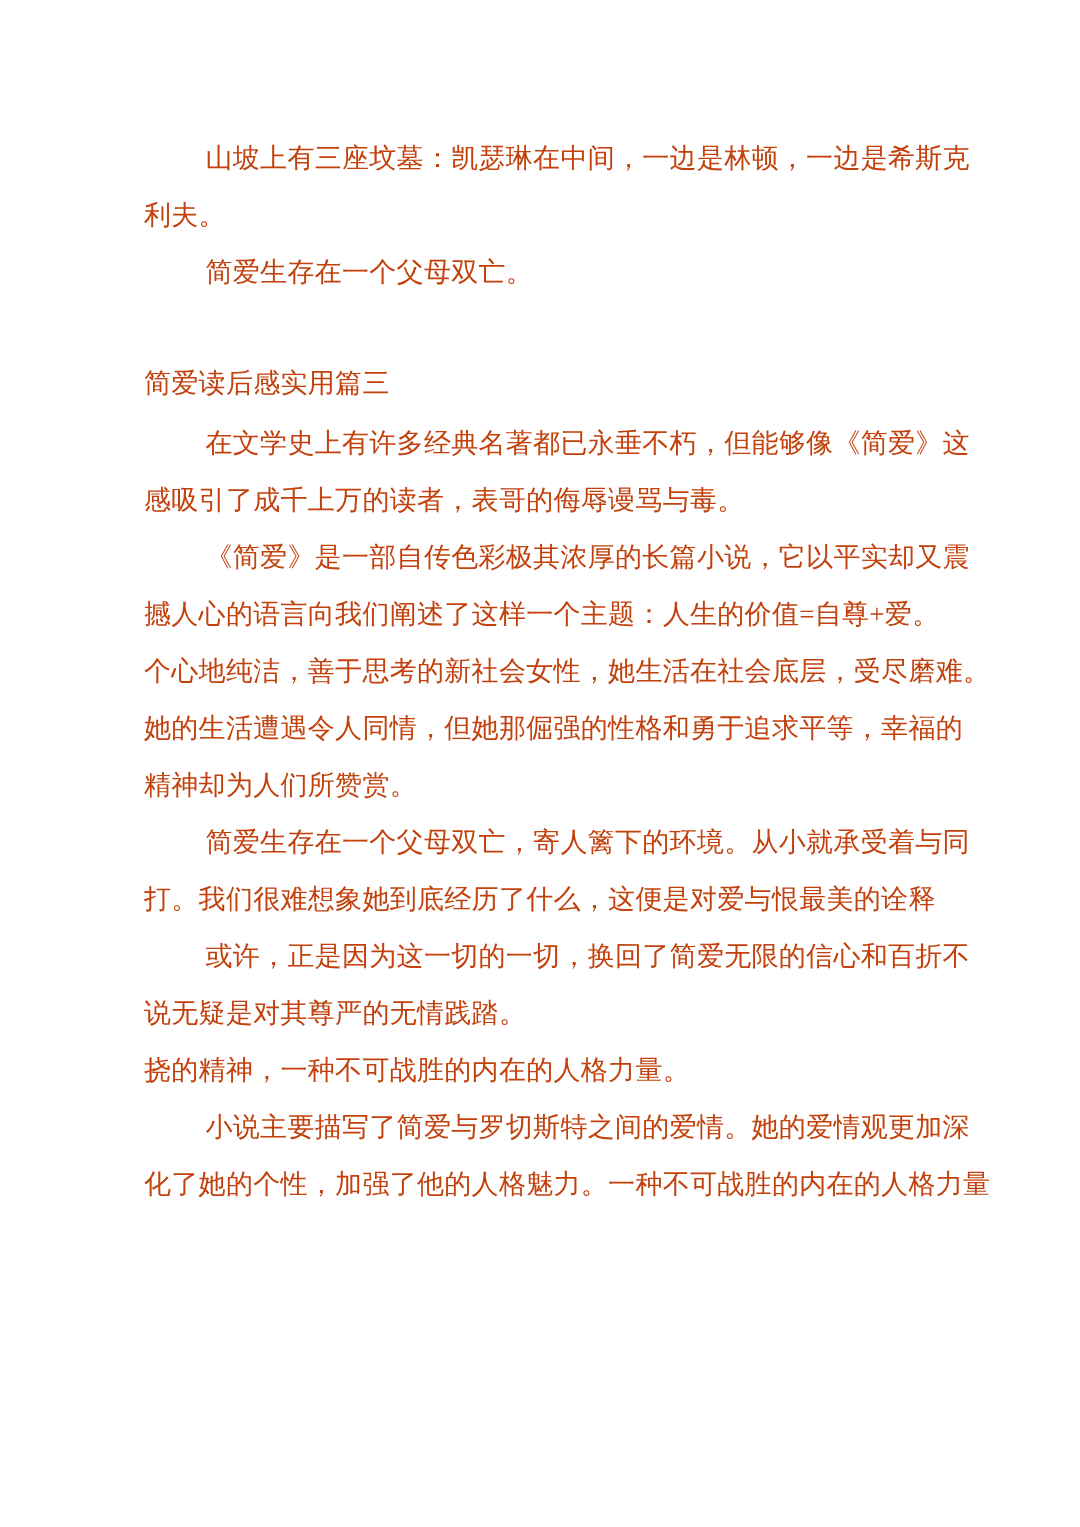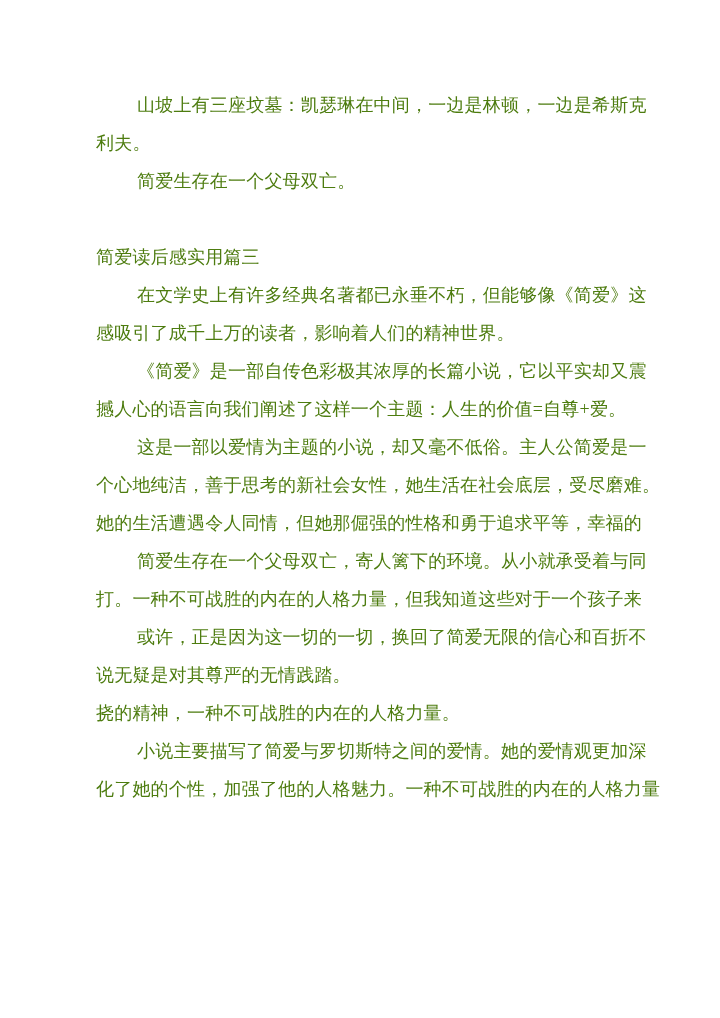--- a/index.html
+++ b/index.html
@@ -43,7 +43,7 @@
 </head>
 <body>
 
-<div class="doc-page" id="doc-page" style="background: rgb(255, 255, 255); color: #4d7c0f;">
+<div class="doc-page" id="doc-page" style="background: rgb(255, 255, 255); color: #c2410c;">
     <div class="text-line indent">山坡上有三座坟墓：凯瑟琳在中间，一边是林顿，一边是希斯克</div>
     <div class="text-line">利夫。</div>
     <div class="text-line indent">简爱生存在一个父母双亡。</div>

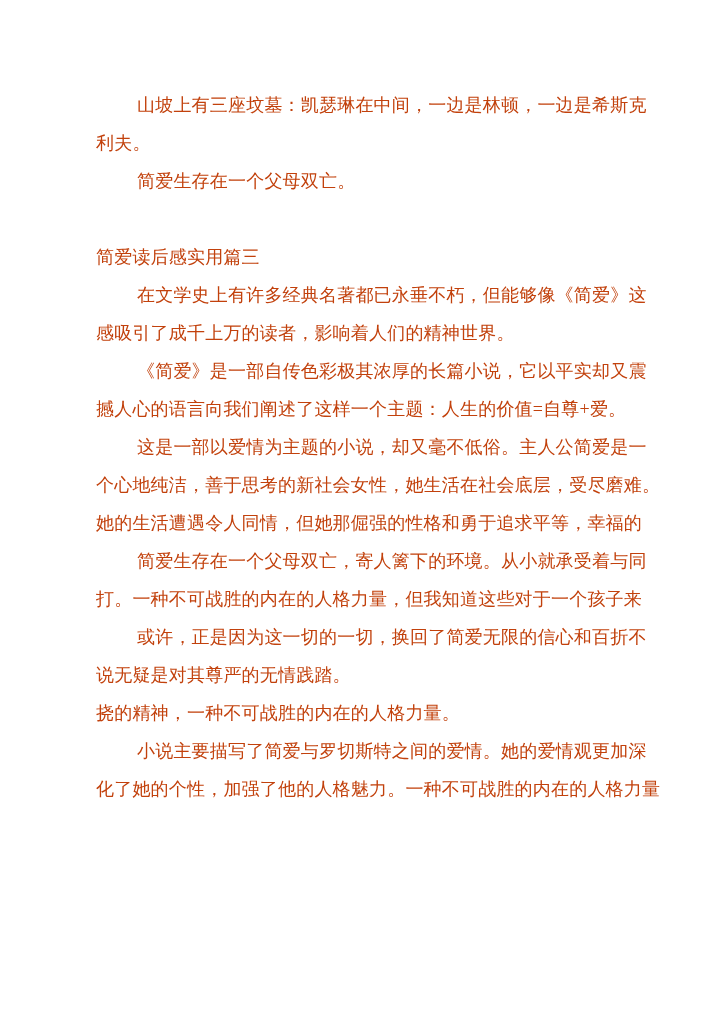--- a/index.html
+++ b/index.html
@@ -38,6 +38,7 @@
   }
   .text-line.gap-before {
     margin-top: 38px;
+    font-family: Liberation Mono, monospace;
   }
 </style>
 </head>

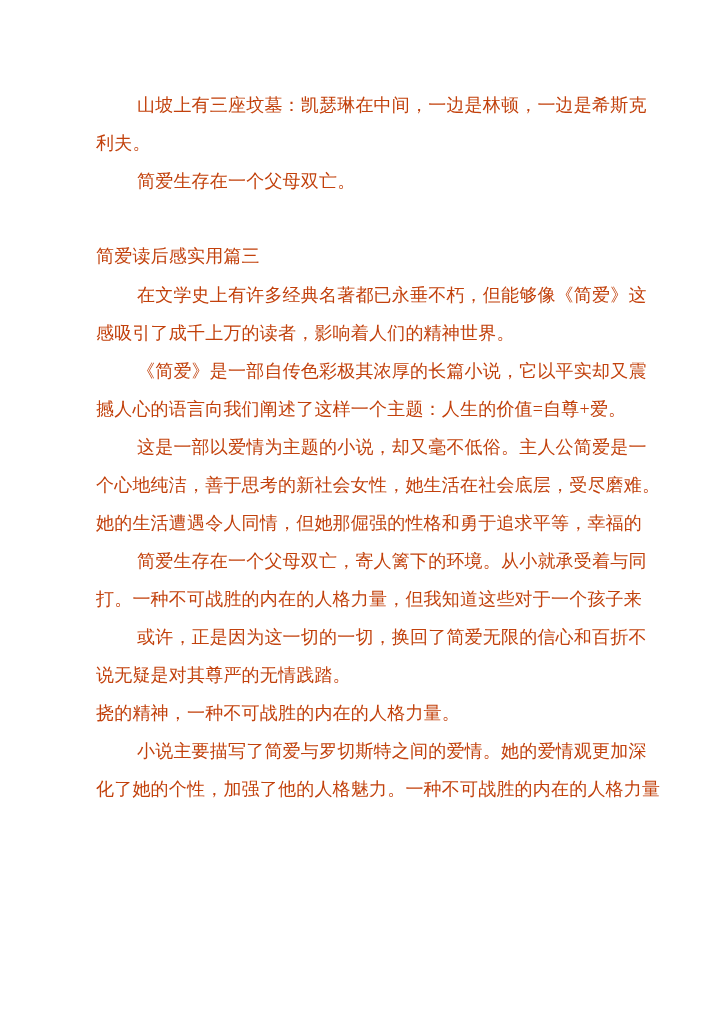--- a/index.html
+++ b/index.html
@@ -50,7 +50,7 @@
     <div class="text-line indent">简爱生存在一个父母双亡。</div>
     <div class="text-line gap-before">简爱读后感实用篇三</div>
     <div class="text-line indent">在文学史上有许多经典名著都已永垂不朽，但能够像《简爱》这</div>
-    <div class="text-line">感吸引了成千上万的读者，影响着人们的精神世界。</div>
+    <div class="text-line">感吸引了成千上万的读者，表哥的侮辱谩骂与毒。</div>
     <div class="text-line indent">《简爱》是一部自传色彩极其浓厚的长篇小说，它以平实却又震</div>
     <div class="text-line">撼人心的语言向我们阐述了这样一个主题：人生的价值=自尊+爱。</div>
     <div class="text-line indent">这是一部以爱情为主题的小说，却又毫不低俗。主人公简爱是一</div>

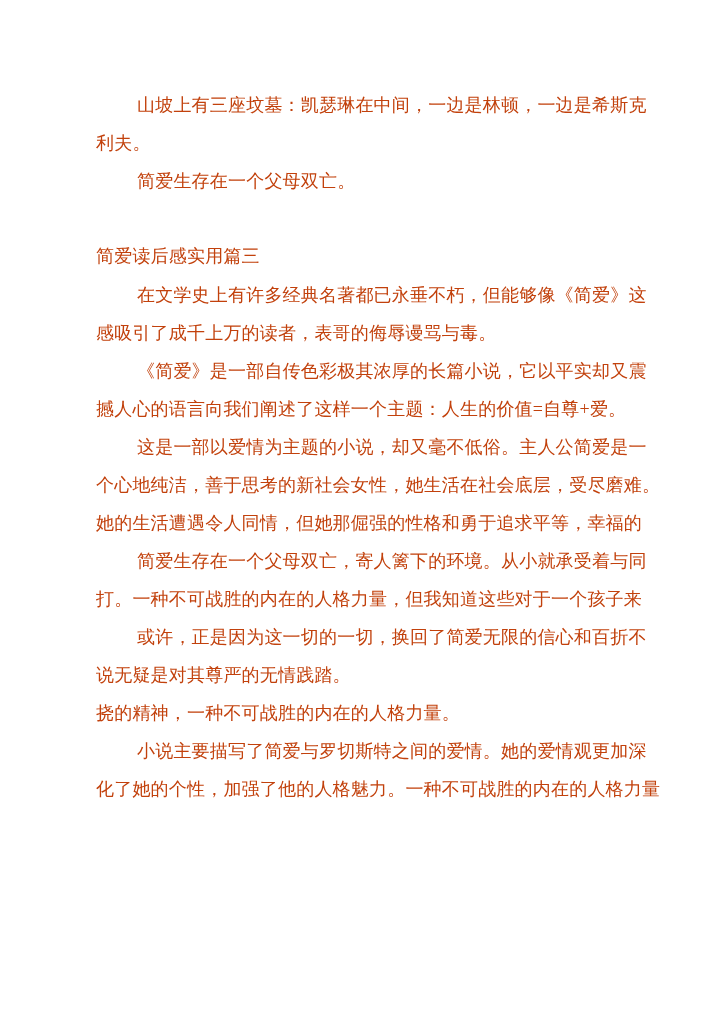--- a/index.html
+++ b/index.html
@@ -53,7 +53,6 @@
     <div class="text-line">感吸引了成千上万的读者，表哥的侮辱谩骂与毒。</div>
     <div class="text-line indent">《简爱》是一部自传色彩极其浓厚的长篇小说，它以平实却又震</div>
     <div class="text-line">撼人心的语言向我们阐述了这样一个主题：人生的价值=自尊+爱。</div>
-    <div class="text-line indent">这是一部以爱情为主题的小说，却又毫不低俗。主人公简爱是一</div>
     <div class="text-line">个心地纯洁，善于思考的新社会女性，她生活在社会底层，受尽磨难。</div>
     <div class="text-line">她的生活遭遇令人同情，但她那倔强的性格和勇于追求平等，幸福的</div>
     <div class="text-line indent">简爱生存在一个父母双亡，寄人篱下的环境。从小就承受着与同</div>

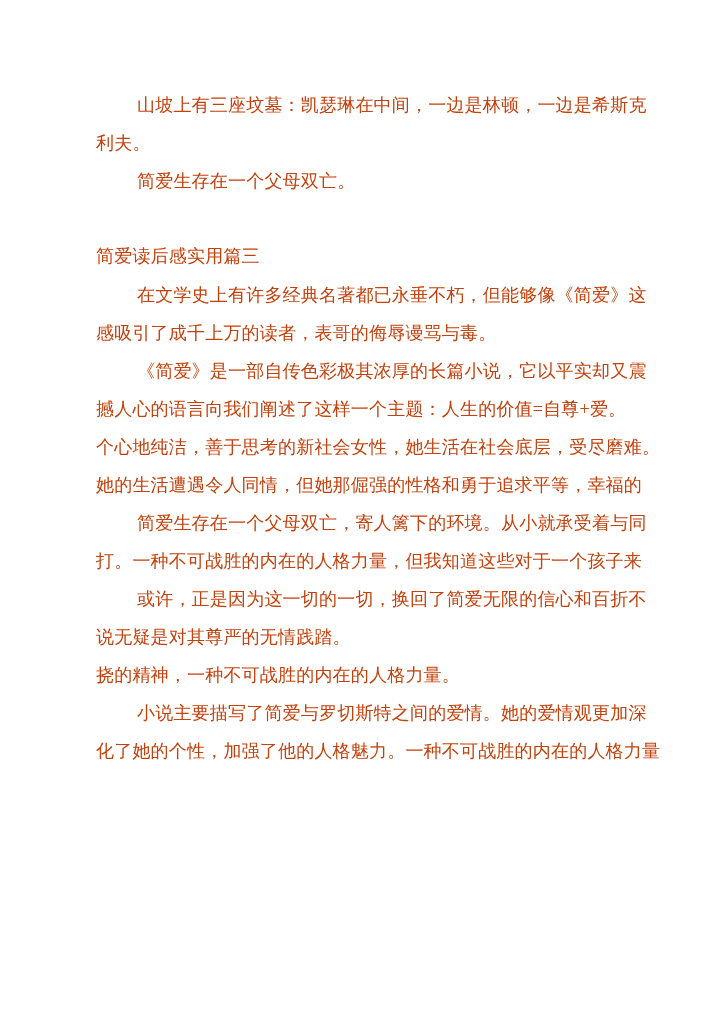--- a/index.html
+++ b/index.html
@@ -55,6 +55,7 @@
     <div class="text-line">撼人心的语言向我们阐述了这样一个主题：人生的价值=自尊+爱。</div>
     <div class="text-line">个心地纯洁，善于思考的新社会女性，她生活在社会底层，受尽磨难。</div>
     <div class="text-line">她的生活遭遇令人同情，但她那倔强的性格和勇于追求平等，幸福的</div>
+    <div class="text-line">精神却为人们所赞赏。</div>
     <div class="text-line indent">简爱生存在一个父母双亡，寄人篱下的环境。从小就承受着与同</div>
     <div class="text-line">打。一种不可战胜的内在的人格力量，但我知道这些对于一个孩子来</div>
     <div class="text-line indent">或许，正是因为这一切的一切，换回了简爱无限的信心和百折不</div>

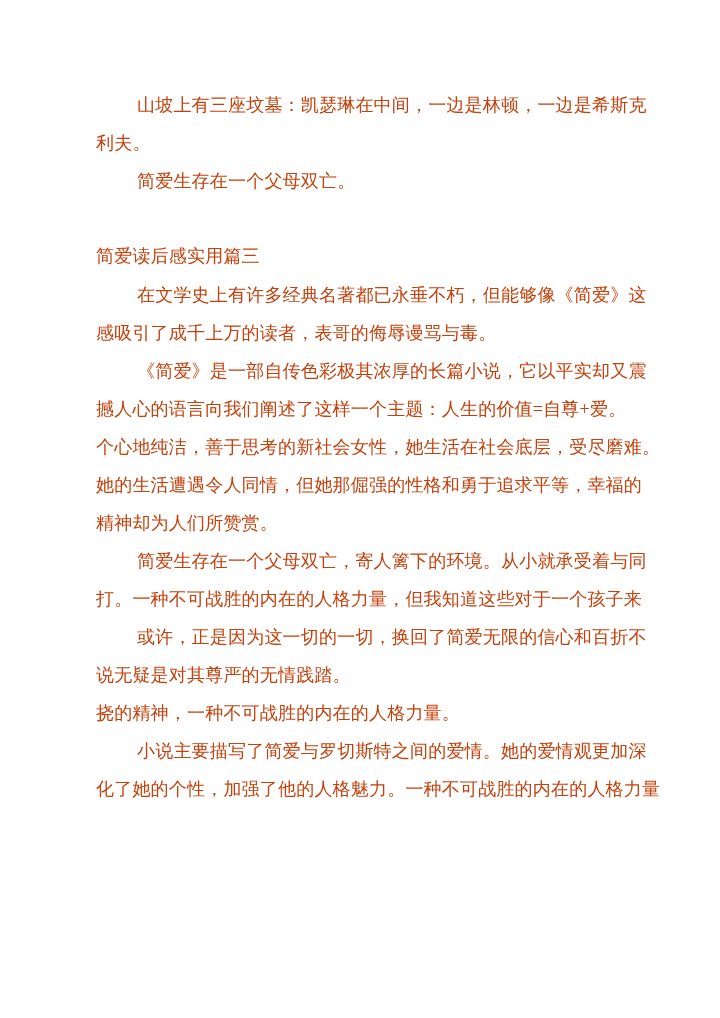--- a/index.html
+++ b/index.html
@@ -57,7 +57,7 @@
     <div class="text-line">她的生活遭遇令人同情，但她那倔强的性格和勇于追求平等，幸福的</div>
     <div class="text-line">精神却为人们所赞赏。</div>
     <div class="text-line indent">简爱生存在一个父母双亡，寄人篱下的环境。从小就承受着与同</div>
-    <div class="text-line">打。一种不可战胜的内在的人格力量，但我知道这些对于一个孩子来</div>
+    <div class="text-line">打。我们很难想象她到底经历了什么，这便是对爱与恨最美的诠释</div>
     <div class="text-line indent">或许，正是因为这一切的一切，换回了简爱无限的信心和百折不</div>
     <div class="text-line">说无疑是对其尊严的无情践踏。</div>
     <div class="text-line">挠的精神，一种不可战胜的内在的人格力量。</div>

